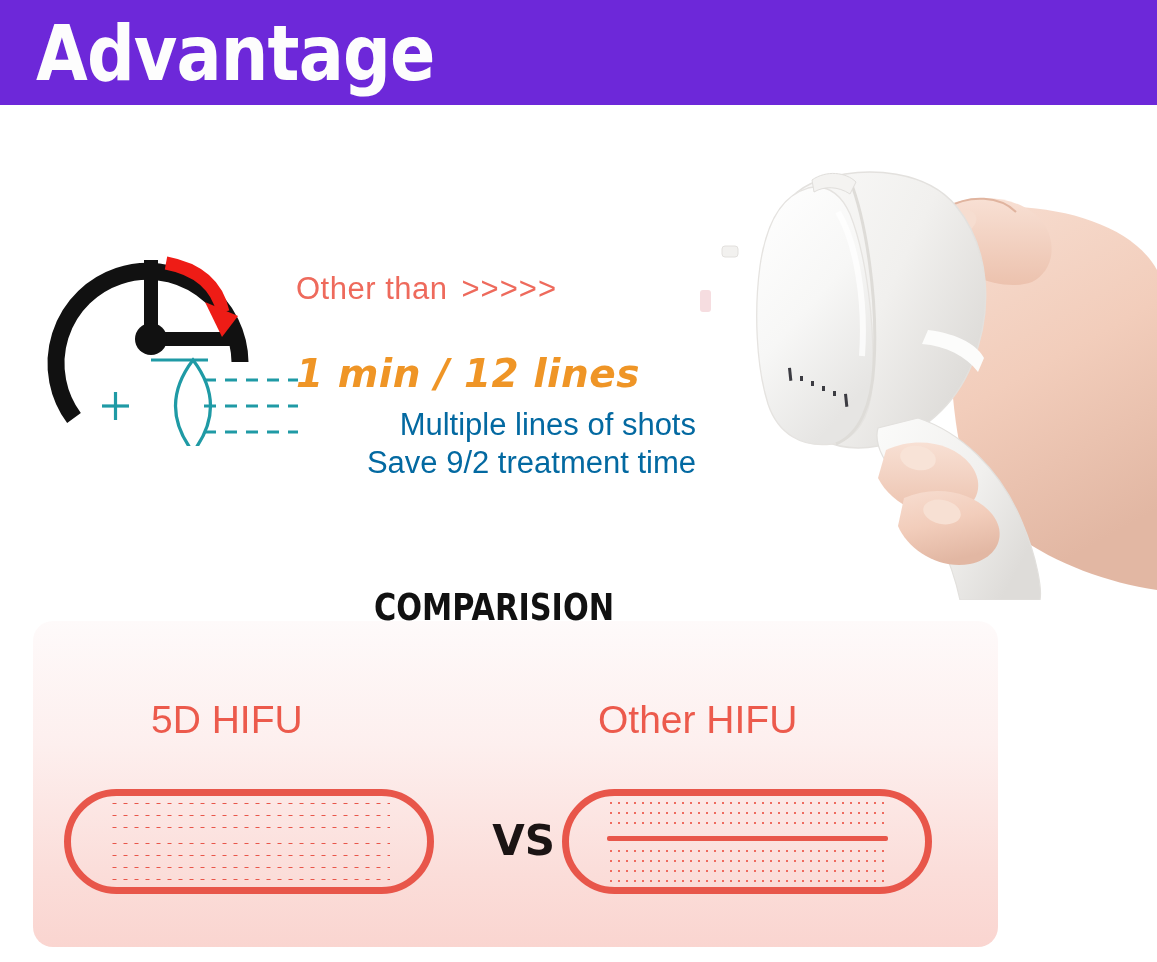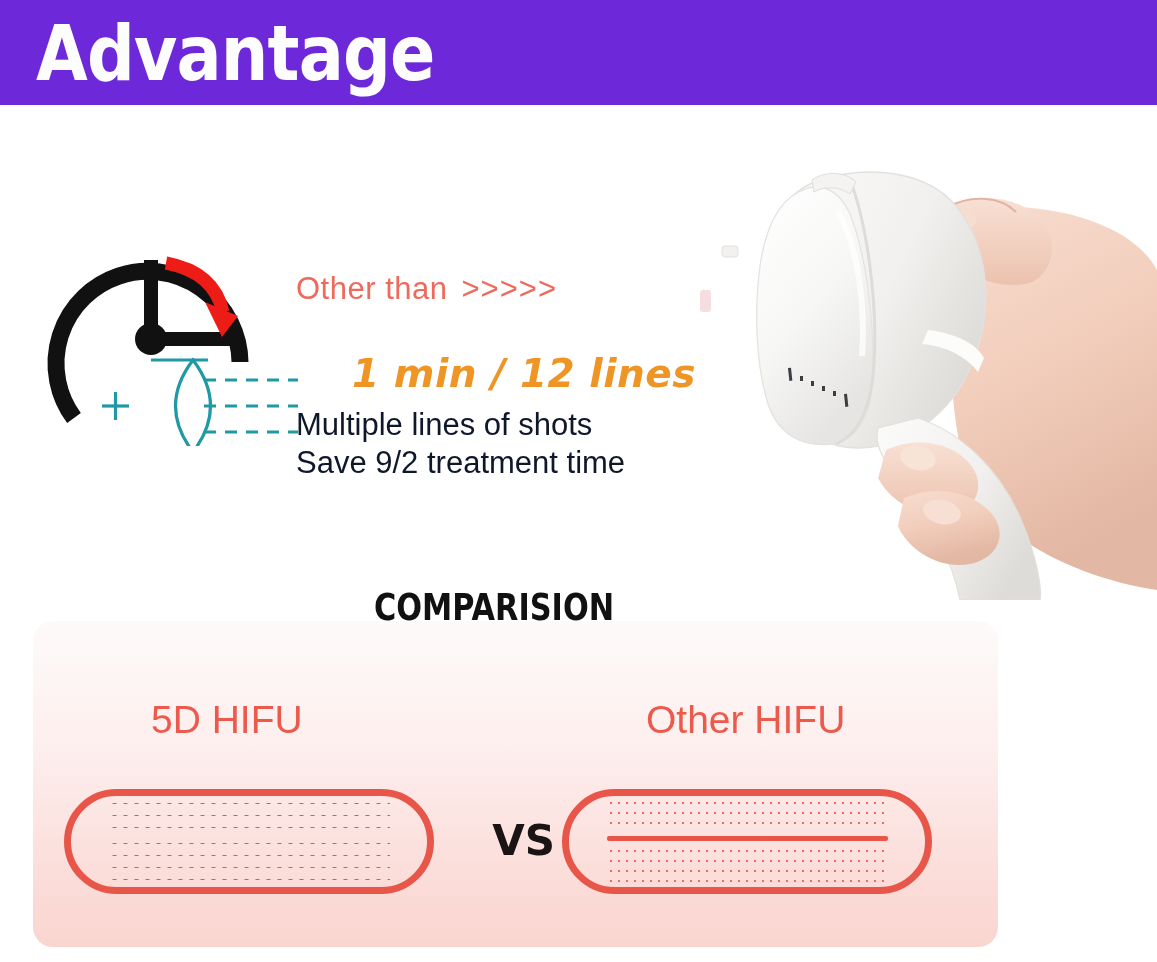--- a/index.html
+++ b/index.html
@@ -81,7 +81,6 @@
     white-space: nowrap;
     line-height: 44px;
     letter-spacing: 0.5px;
-    text-align: right;
   }
   .line-sub {
     font-size: 31px;

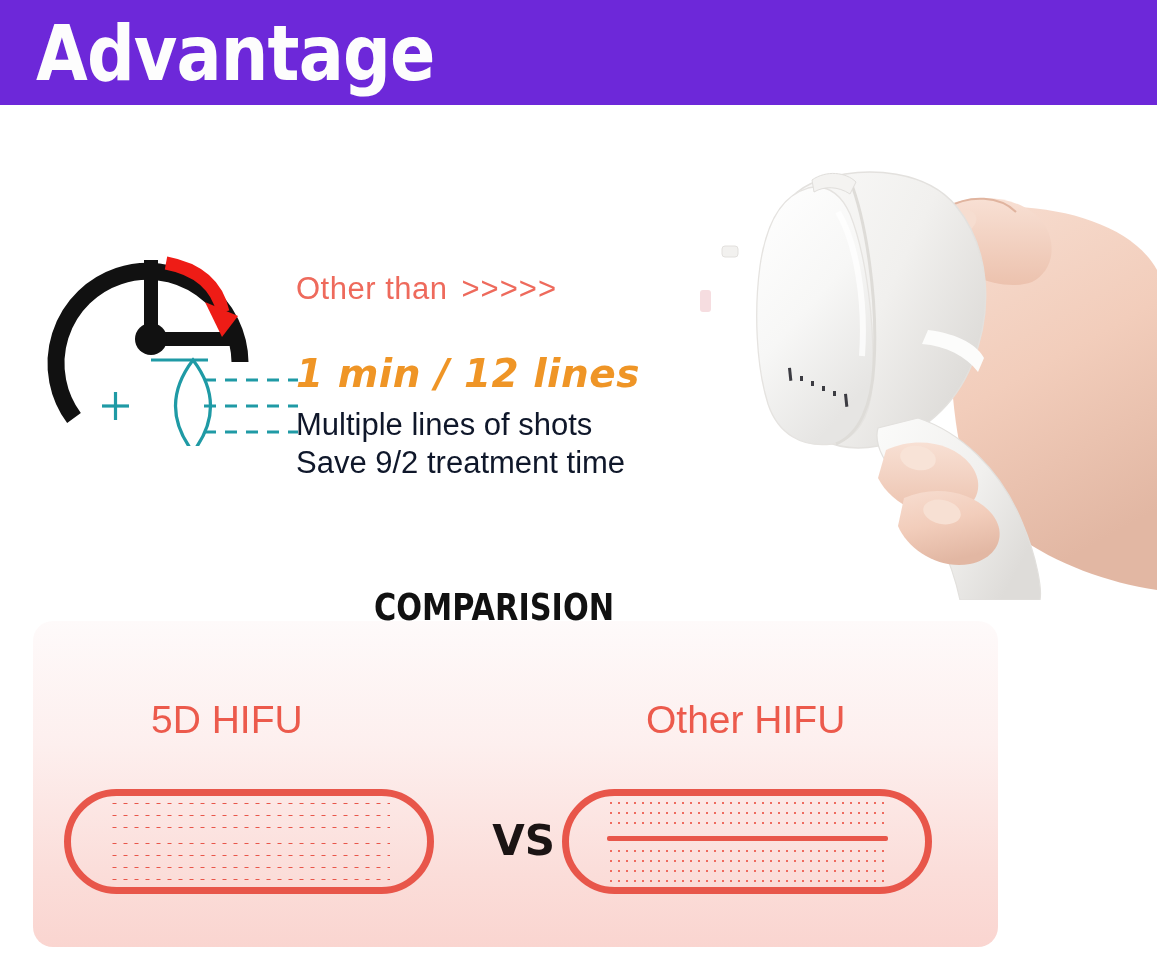--- a/index.html
+++ b/index.html
@@ -84,10 +84,11 @@
   }
   .line-sub {
     font-size: 31px;
-    color: #0f172a;
+    color: #0369a1;
     font-family: "Liberation Sans", sans-serif;
     line-height: 38px;
     white-space: nowrap;
+    text-align: right;
   }
   .line-sub.first { margin-top: 10px; }
 

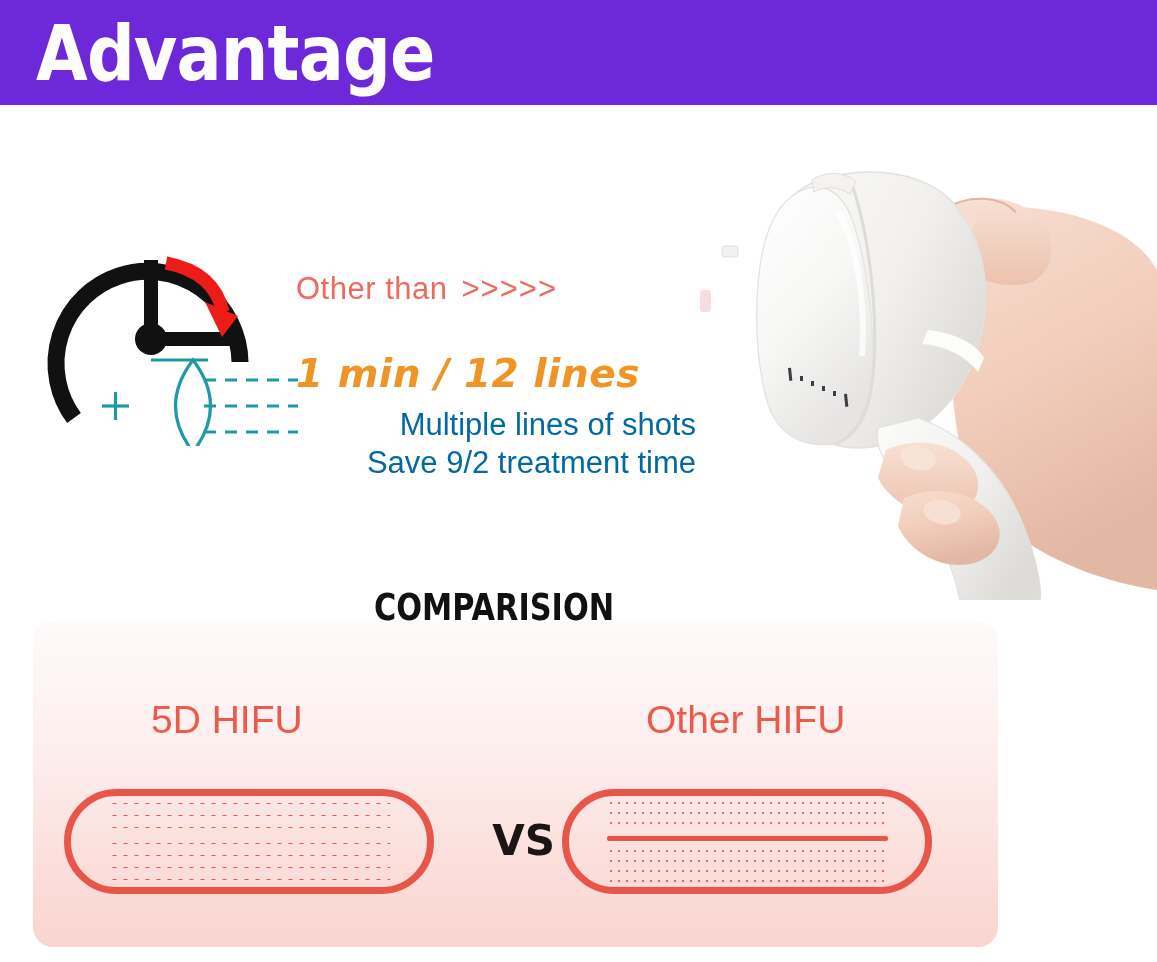--- a/index.html
+++ b/index.html
@@ -139,7 +139,7 @@
     line-height: 46px;
   }
   .col-label.left  { left: 118px; top: 76px; }
-  .col-label.right { left: 565px; top: 76px; margin-left: 48px; }
+  .col-label.right { left: 565px; top: 76px; }
 
   .capsule {
     position: absolute;

